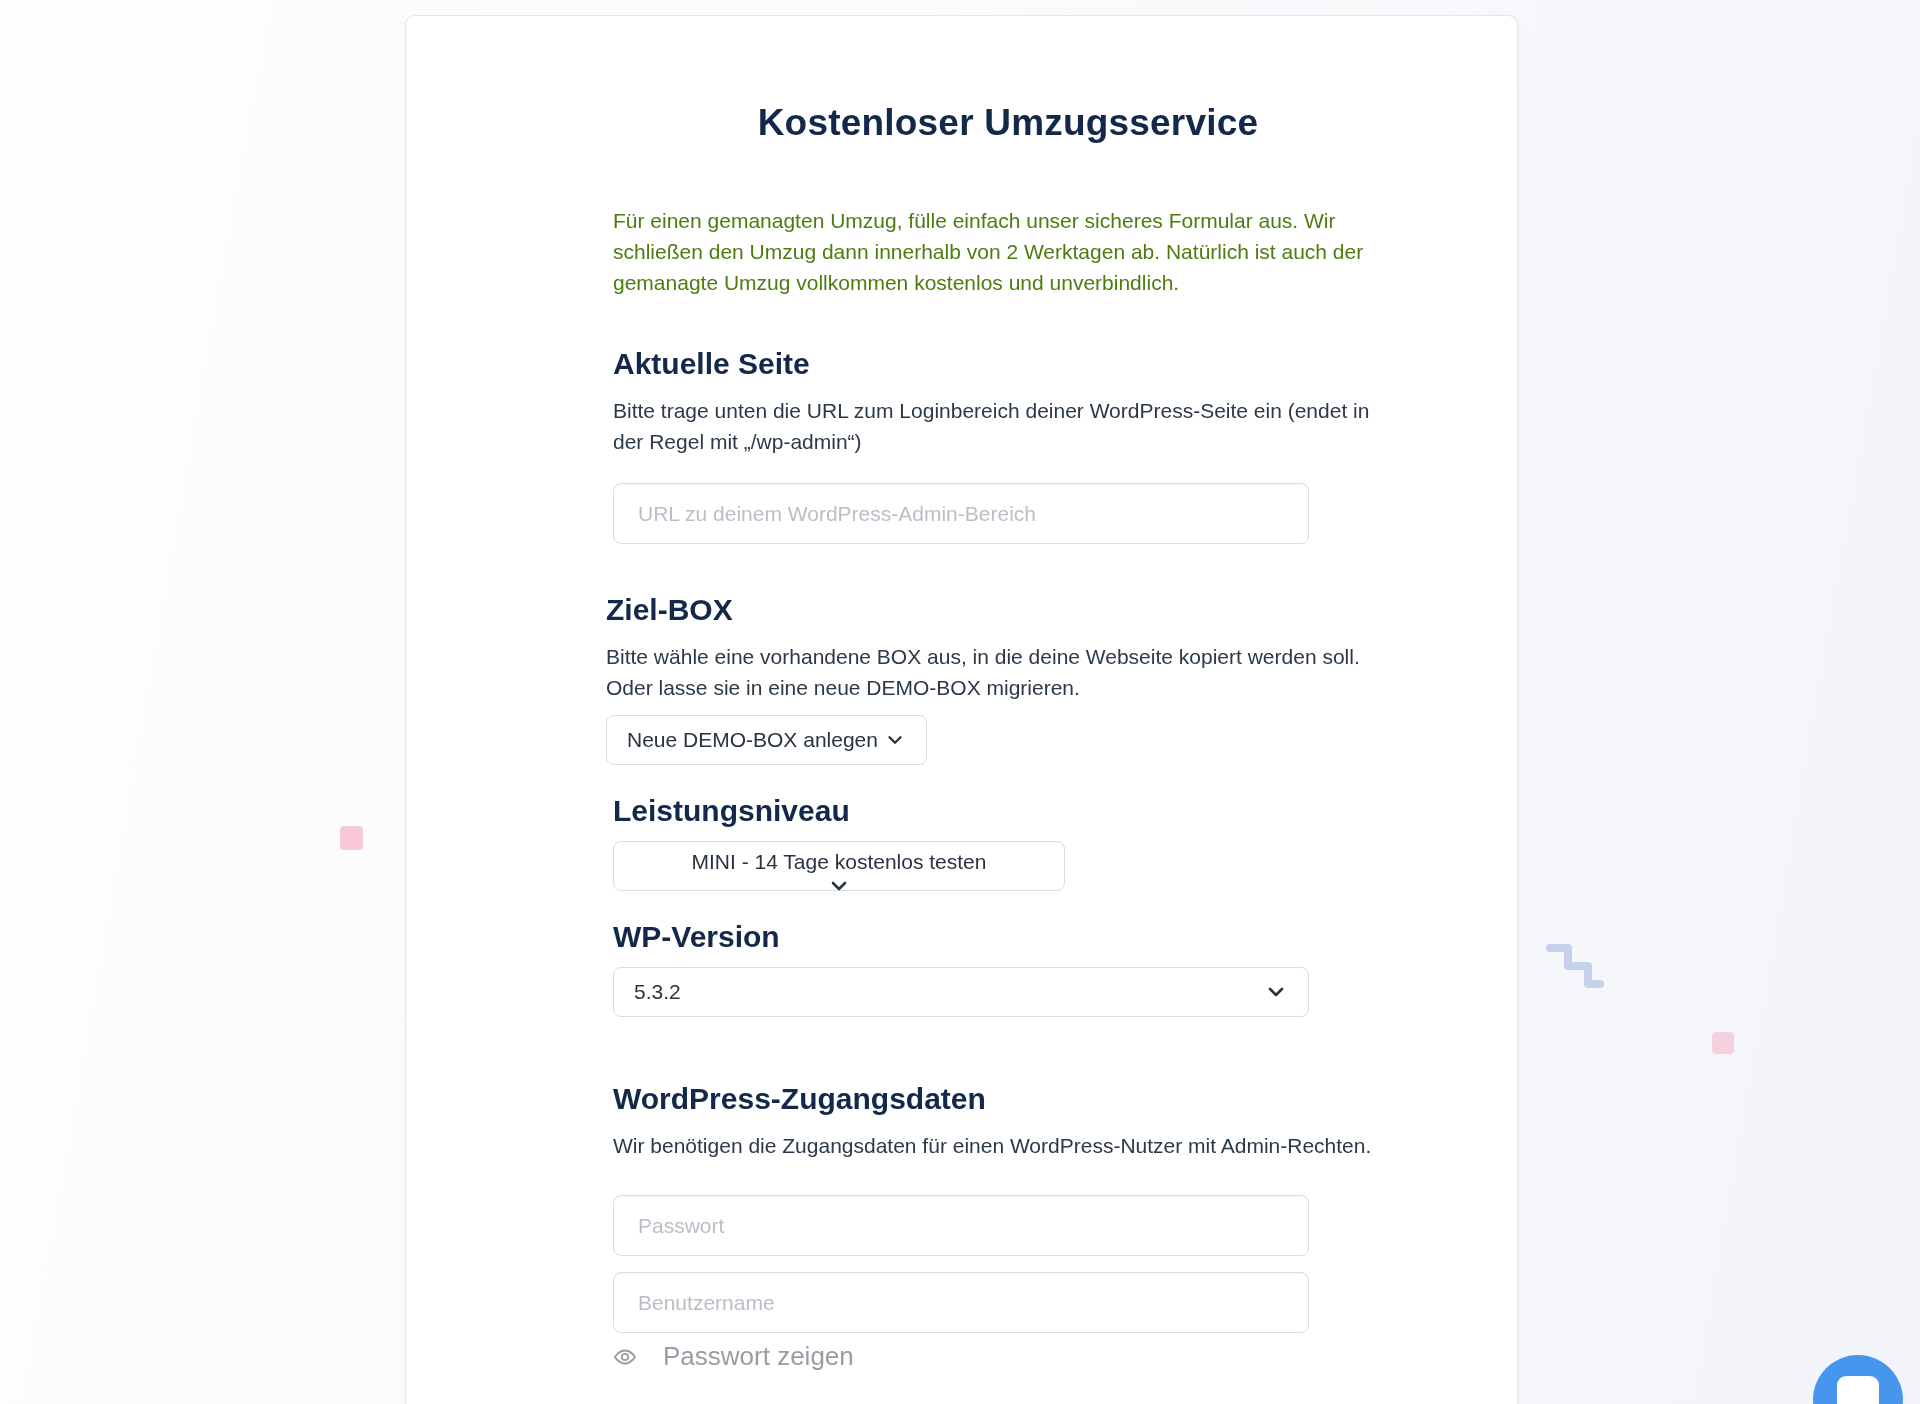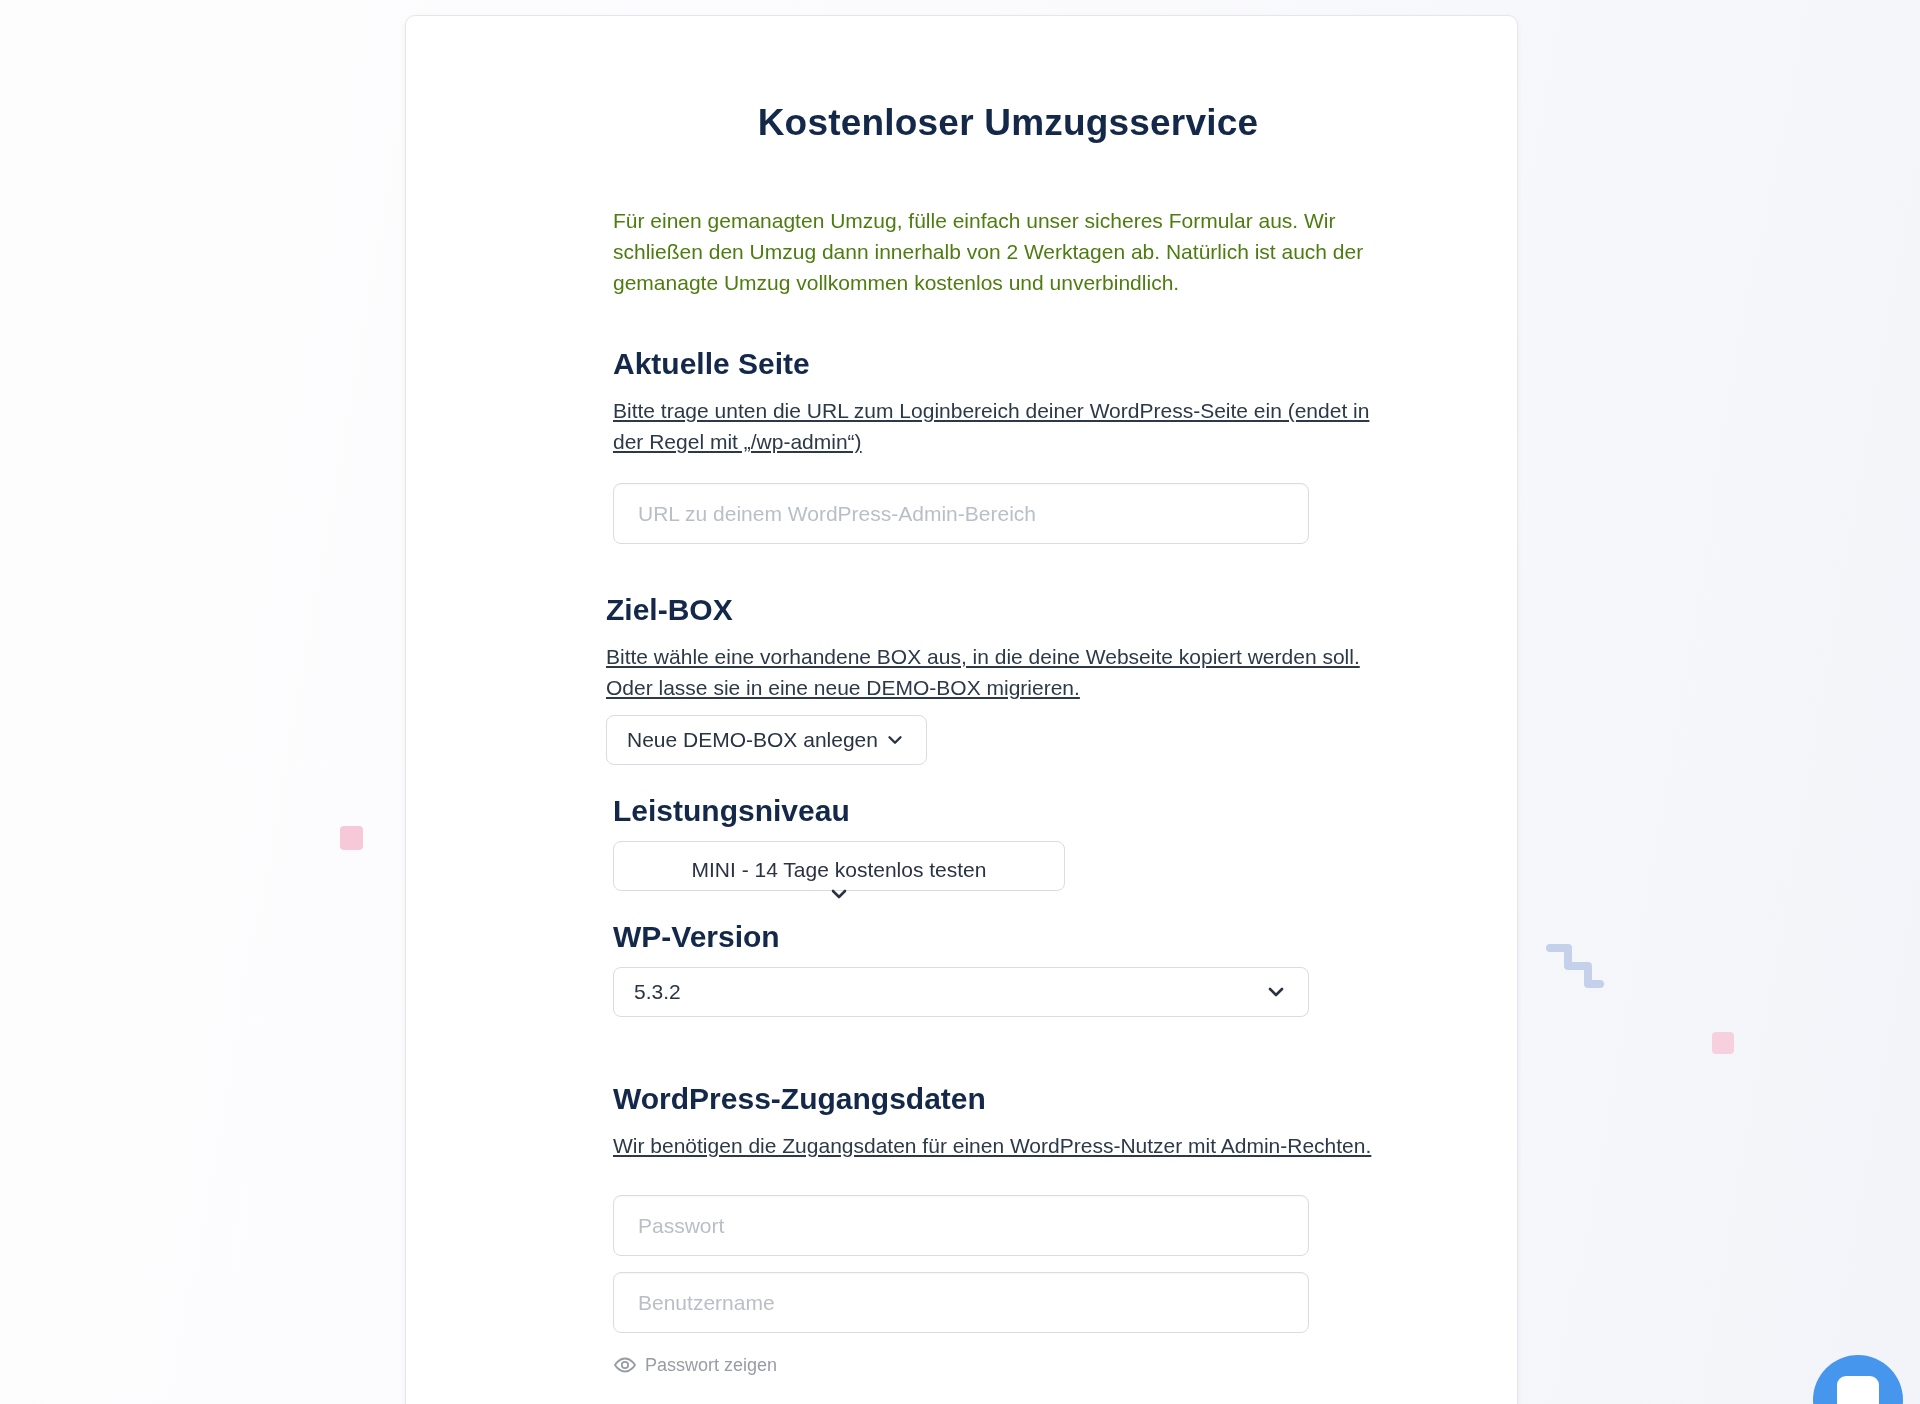--- a/index.html
+++ b/index.html
@@ -69,7 +69,6 @@
     line-height: 31px;
     color: #2c3948;
     width: 790px;
-    text-decoration: underline;
   }
   .desc.ziel { margin-left: -7px; }
 

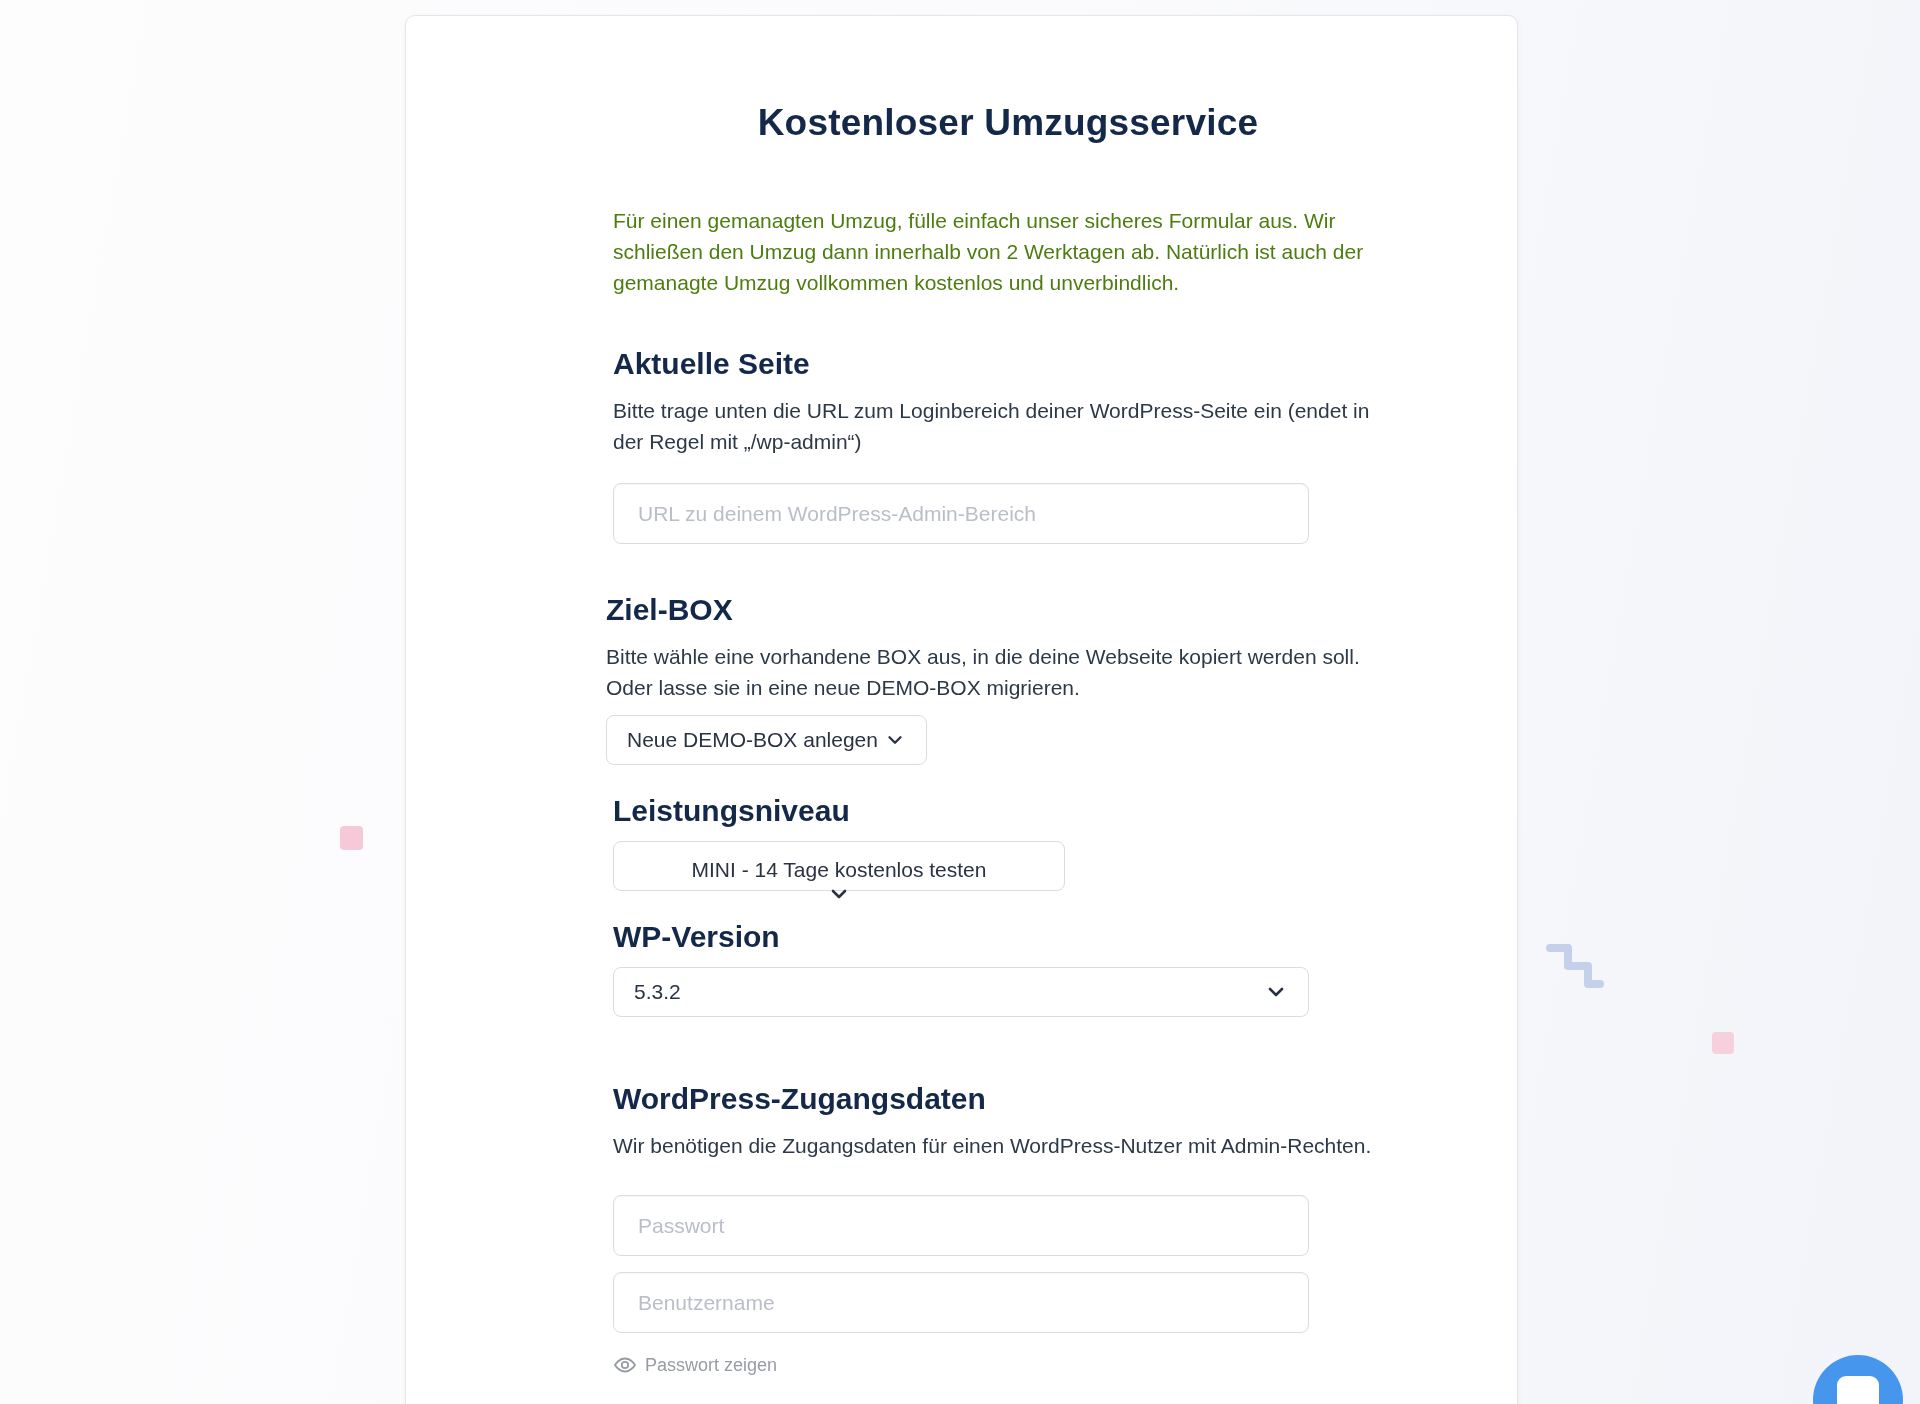--- a/index.html
+++ b/index.html
@@ -98,7 +98,7 @@
     background: #fff;
     display: inline-flex;
     align-items: center;
-    padding: 16px 20px;
+    padding: 8px 20px;
     font-size: 21px;
     color: #2a3342;
     cursor: pointer;

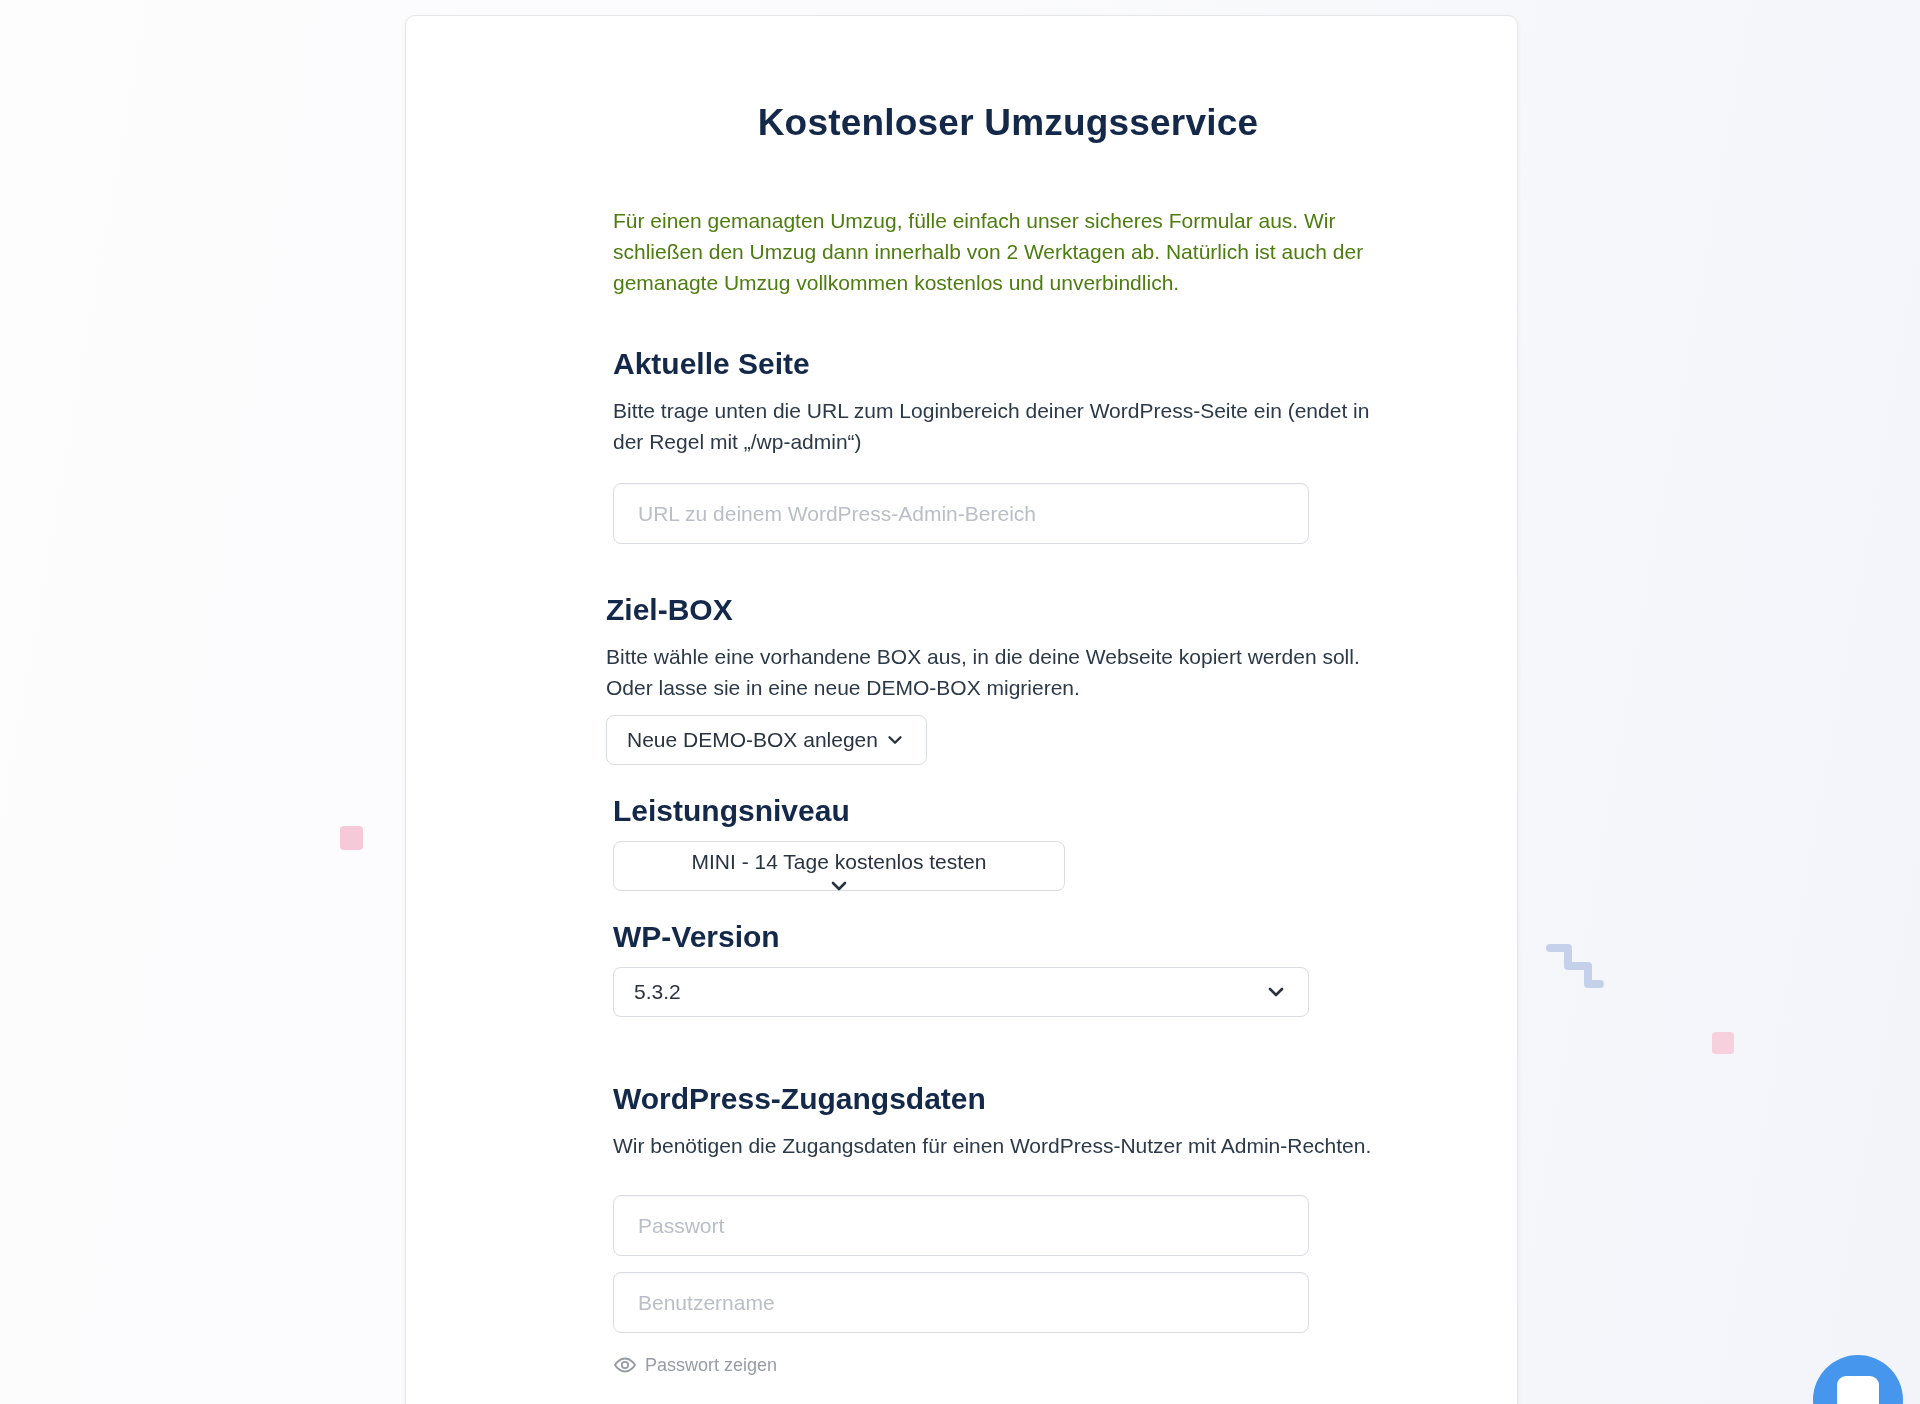--- a/index.html
+++ b/index.html
@@ -111,11 +111,11 @@
   .select-wp   { width: 696px; justify-content: space-between; }
 
   .show-pass {
-    margin-top: 20px;
+    margin-top: 8px;
     display: inline-flex;
     align-items: center;
-    gap: 8px;
-    font-size: 18px;
+    gap: 26px;
+    font-size: 26px;
     color: #989ca5;
     cursor: pointer;
   }

